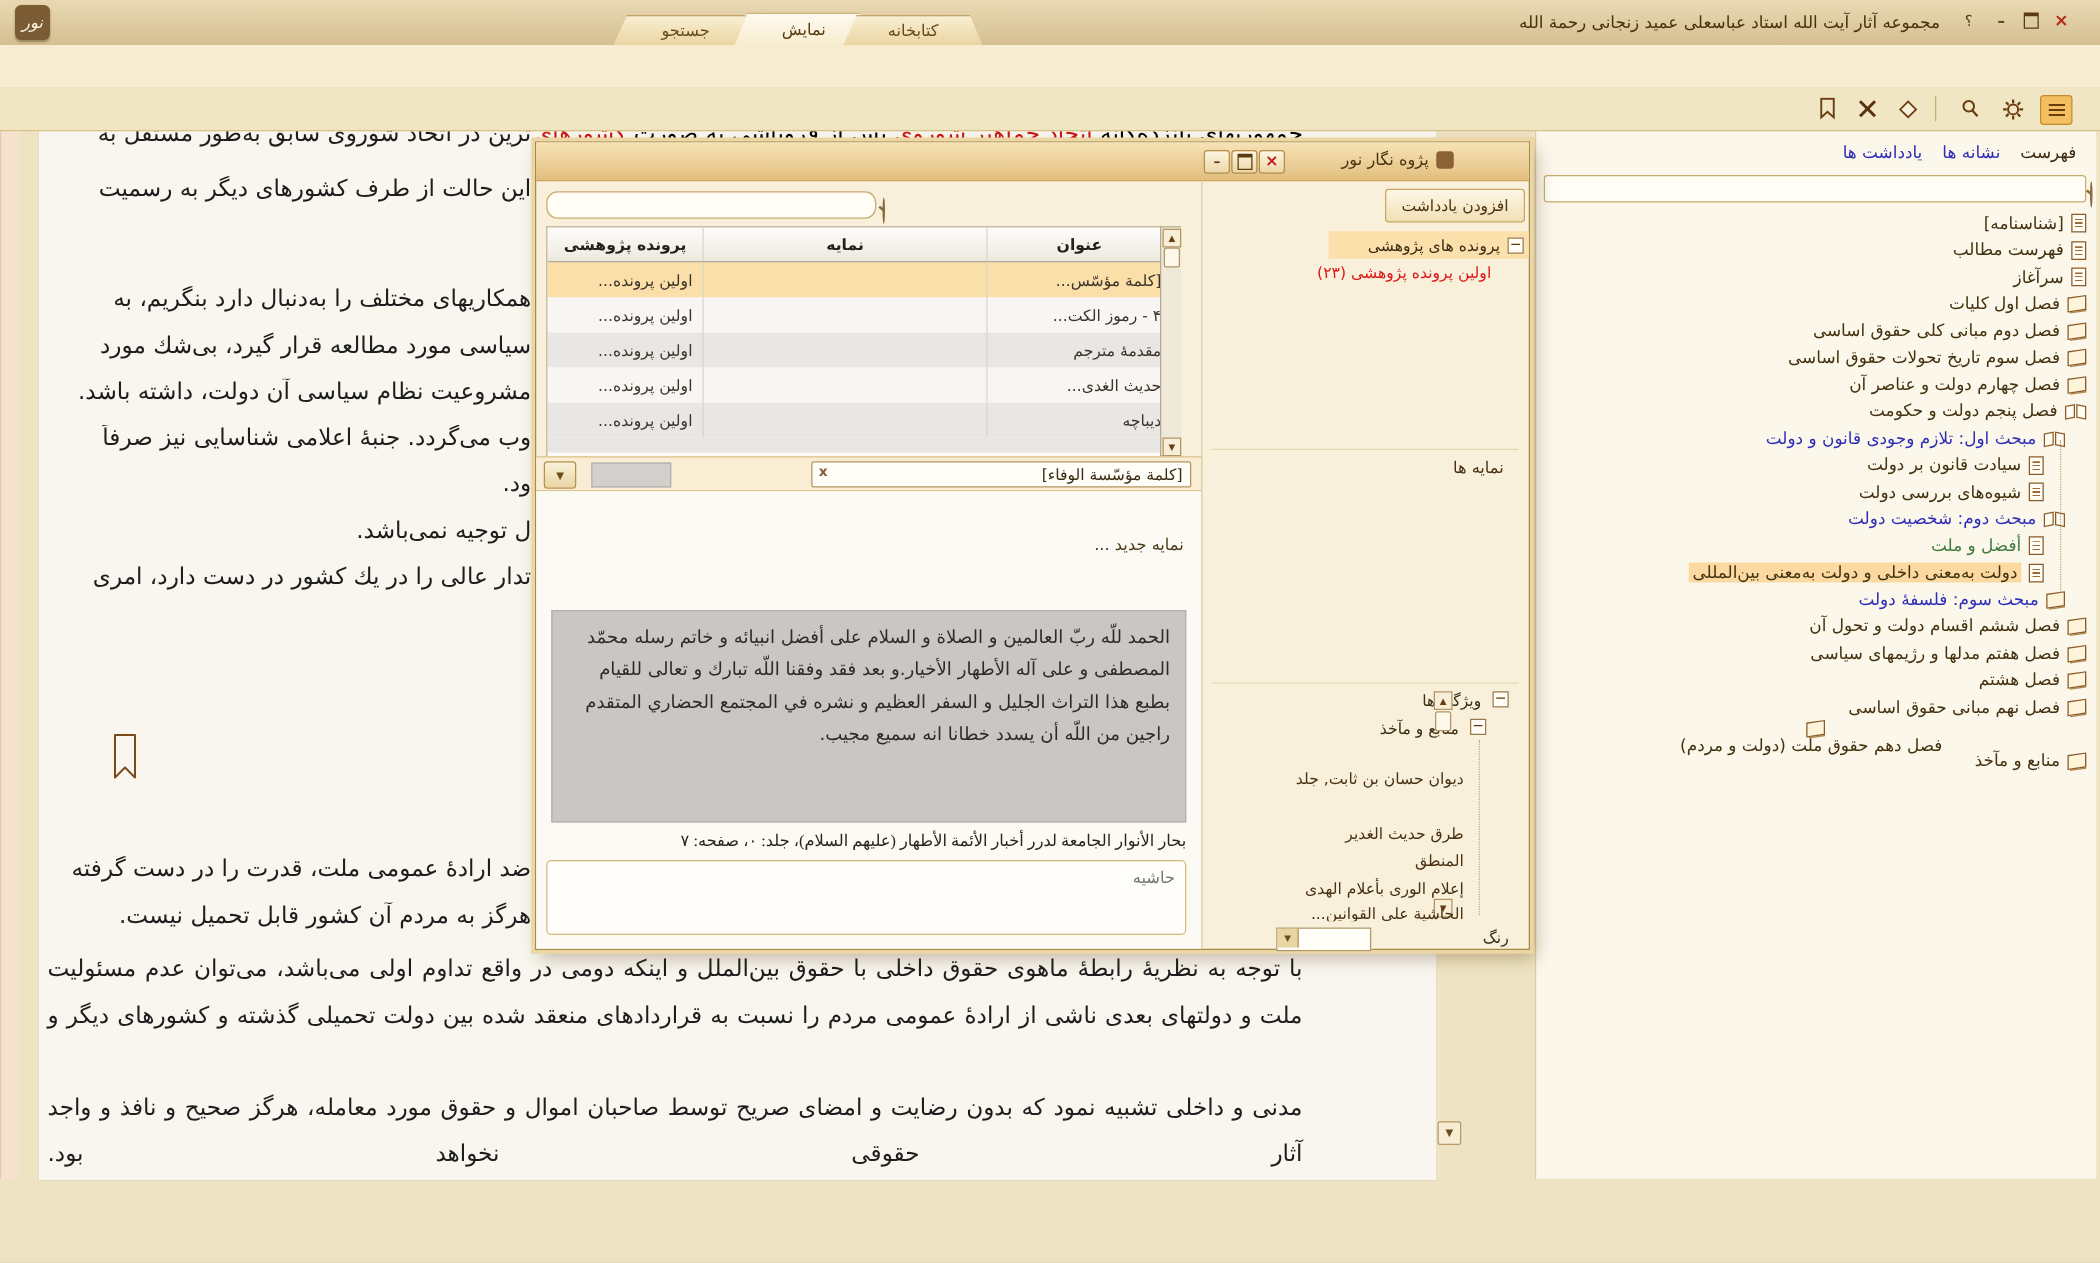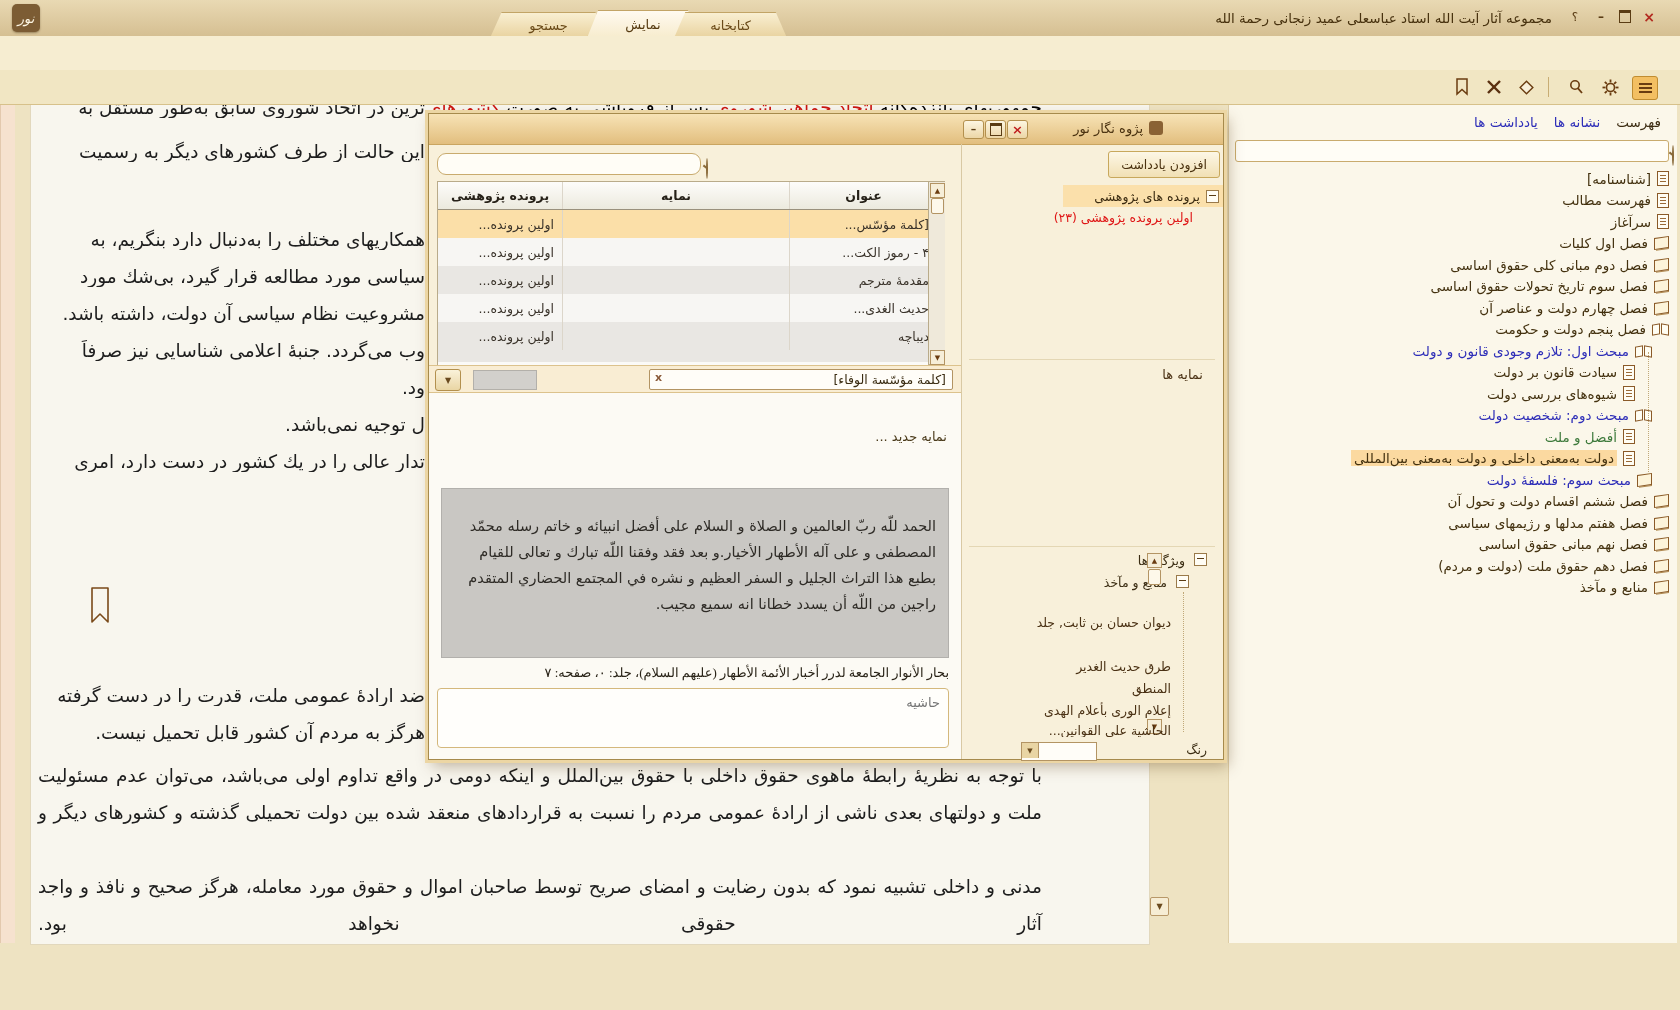--- a/index.html
+++ b/index.html
@@ -107,7 +107,7 @@
   
   #dlg-content{position:absolute;left:0;top:279px;width:532px;height:366px;background:#fcfaf4;}
   #new-index{position:absolute;right:14px;top:36px;font-size:13px;color:#4a3a1a;}
-  #gray-box{position:absolute;left:12px;top:95px;width:508px;height:170px;background:#c9c7c3;border:1px solid #b2b0ac;box-sizing:border-box;padding:24px 12px;direction:rtl;font-size:14.5px;line-height:26px;color:#2e2b26;text-align:right;overflow:hidden;}
+  #gray-box{position:absolute;left:12px;top:95px;width:508px;height:170px;background:#c9c7c3;border:1px solid #b2b0ac;box-sizing:border-box;padding:8px 12px;direction:rtl;font-size:14.5px;line-height:26px;color:#2e2b26;text-align:right;overflow:hidden;}
   #citation{position:absolute;left:12px;top:272px;width:508px;direction:rtl;text-align:right;font-size:13px;color:#2a2418;white-space:nowrap;font-family:Liberation Serif, serif;}
   #margin-ta{position:absolute;left:8px;top:295px;width:512px;height:60px;border:1px solid #d4b87c;border-radius:4px;background:#fffefb;resize:none;font-family:"DejaVu Sans",sans-serif;font-size:13px;direction:rtl;padding:6px 8px;box-sizing:border-box;outline:none;}
   #dlg-vsep{position:absolute;left:532px;top:30px;width:1px;height:615px;background:#d9c9a4;}

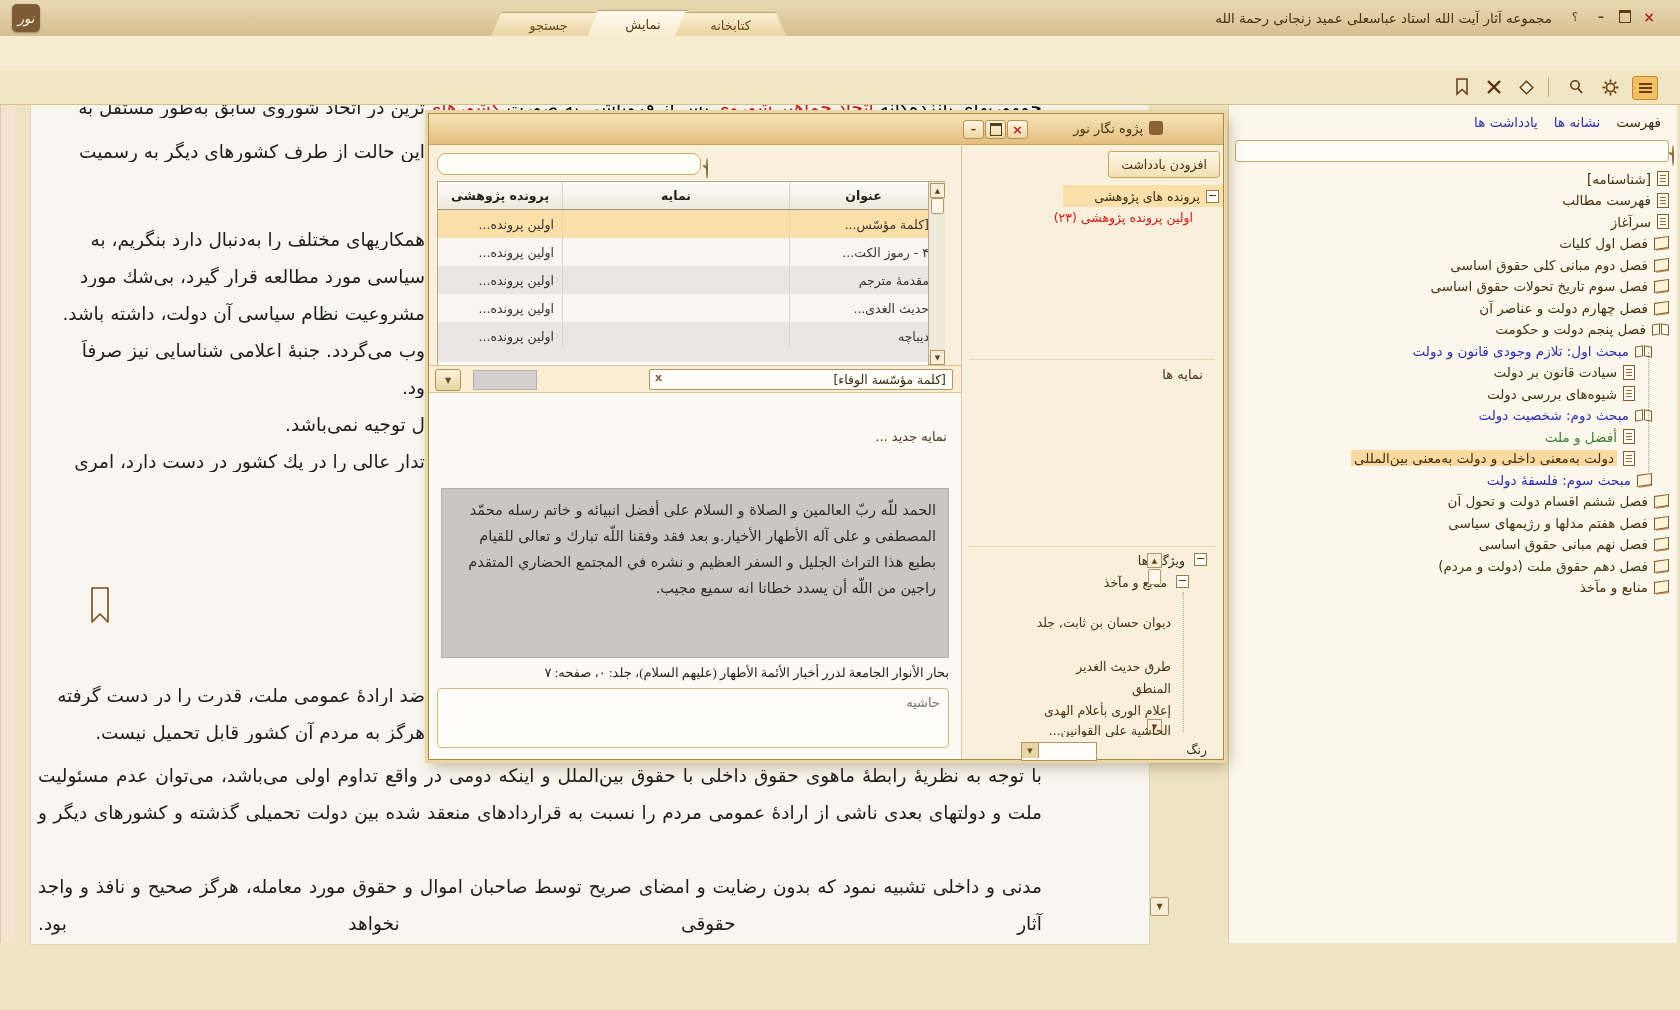--- a/index.html
+++ b/index.html
@@ -234,6 +234,10 @@
         <div class="toc-row" style="padding-right: 6px;">
           <span class="toc-ic icon-book"></span>
           <span class="toc-label">فصل هفتم مدلها و رژیمهای سیاسی</span>
+        </div>
+        <div class="toc-row" style="padding-right: 6px;">
+          <span class="toc-ic icon-book"></span>
+          <span class="toc-label">فصل هشتم</span>
         </div>
         <div class="toc-row" style="padding-right: 6px;">
           <span class="toc-ic icon-book"></span>

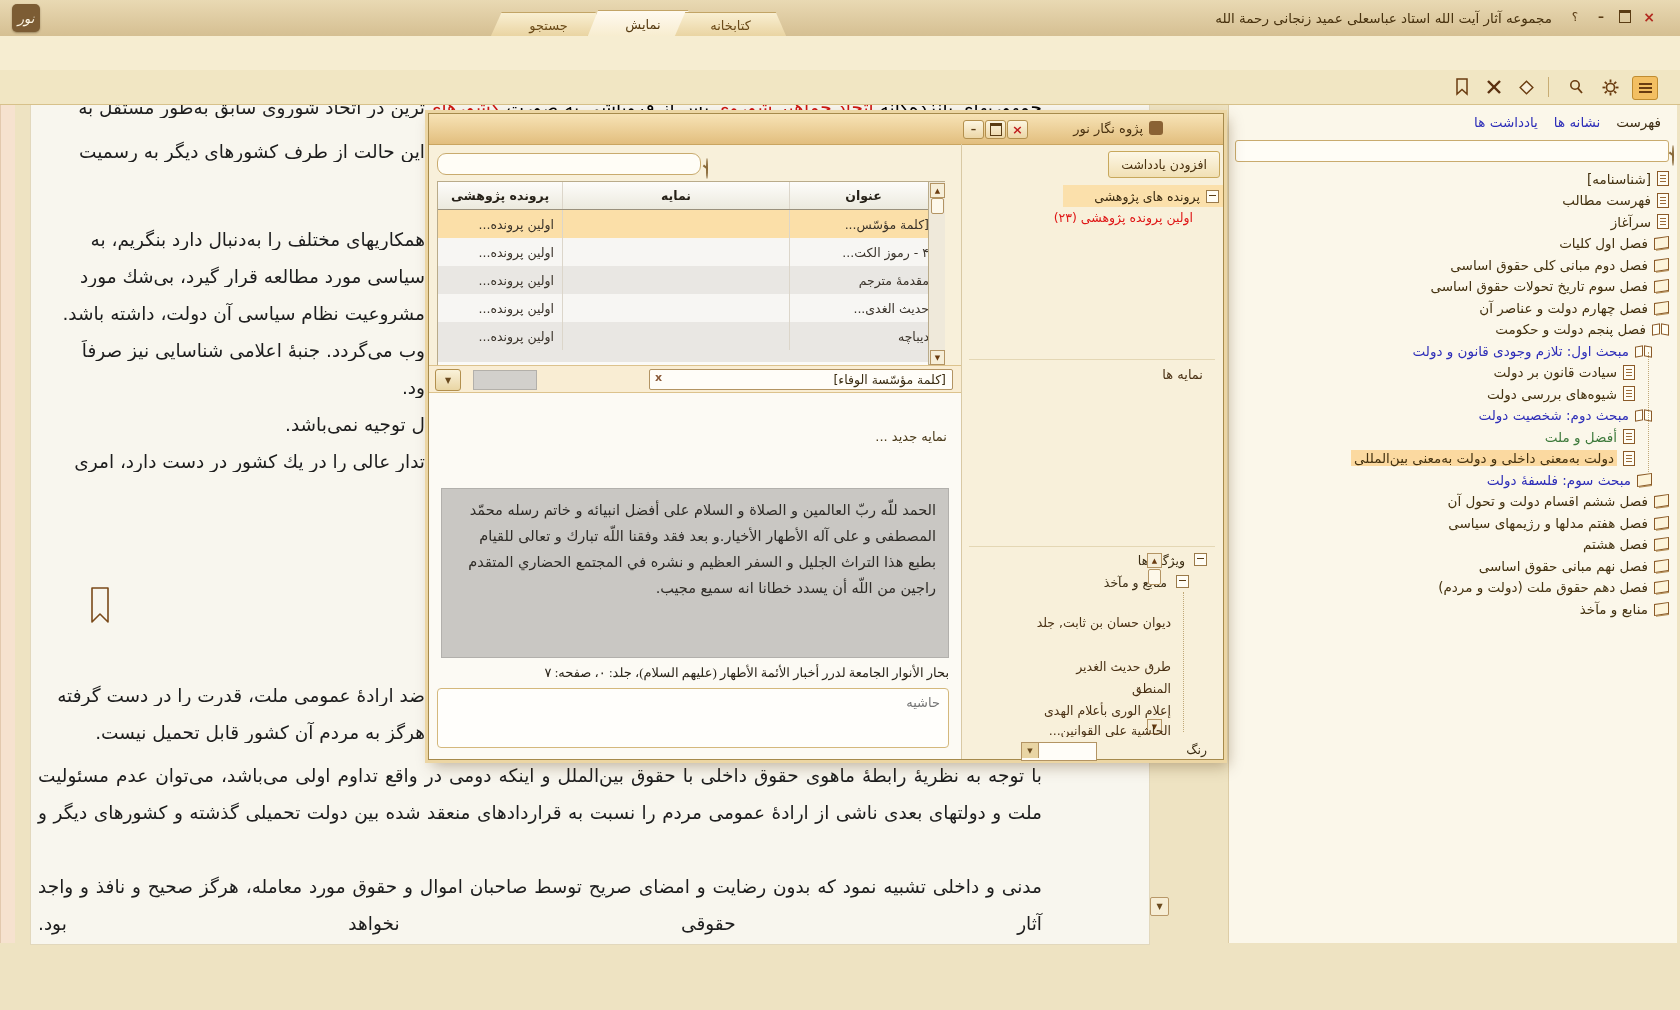--- a/index.html
+++ b/index.html
@@ -243,7 +243,7 @@
           <span class="toc-ic icon-book"></span>
           <span class="toc-label">فصل نهم مبانی حقوق اساسی</span>
         </div>
-        <div class="toc-row" style="padding-right: 6px;">
+        <div class="toc-row" style="padding-right: 6px; flex-direction: column;">
           <span class="toc-ic icon-book"></span>
           <span class="toc-label">فصل دهم حقوق ملت (دولت و مردم)</span>
         </div>

